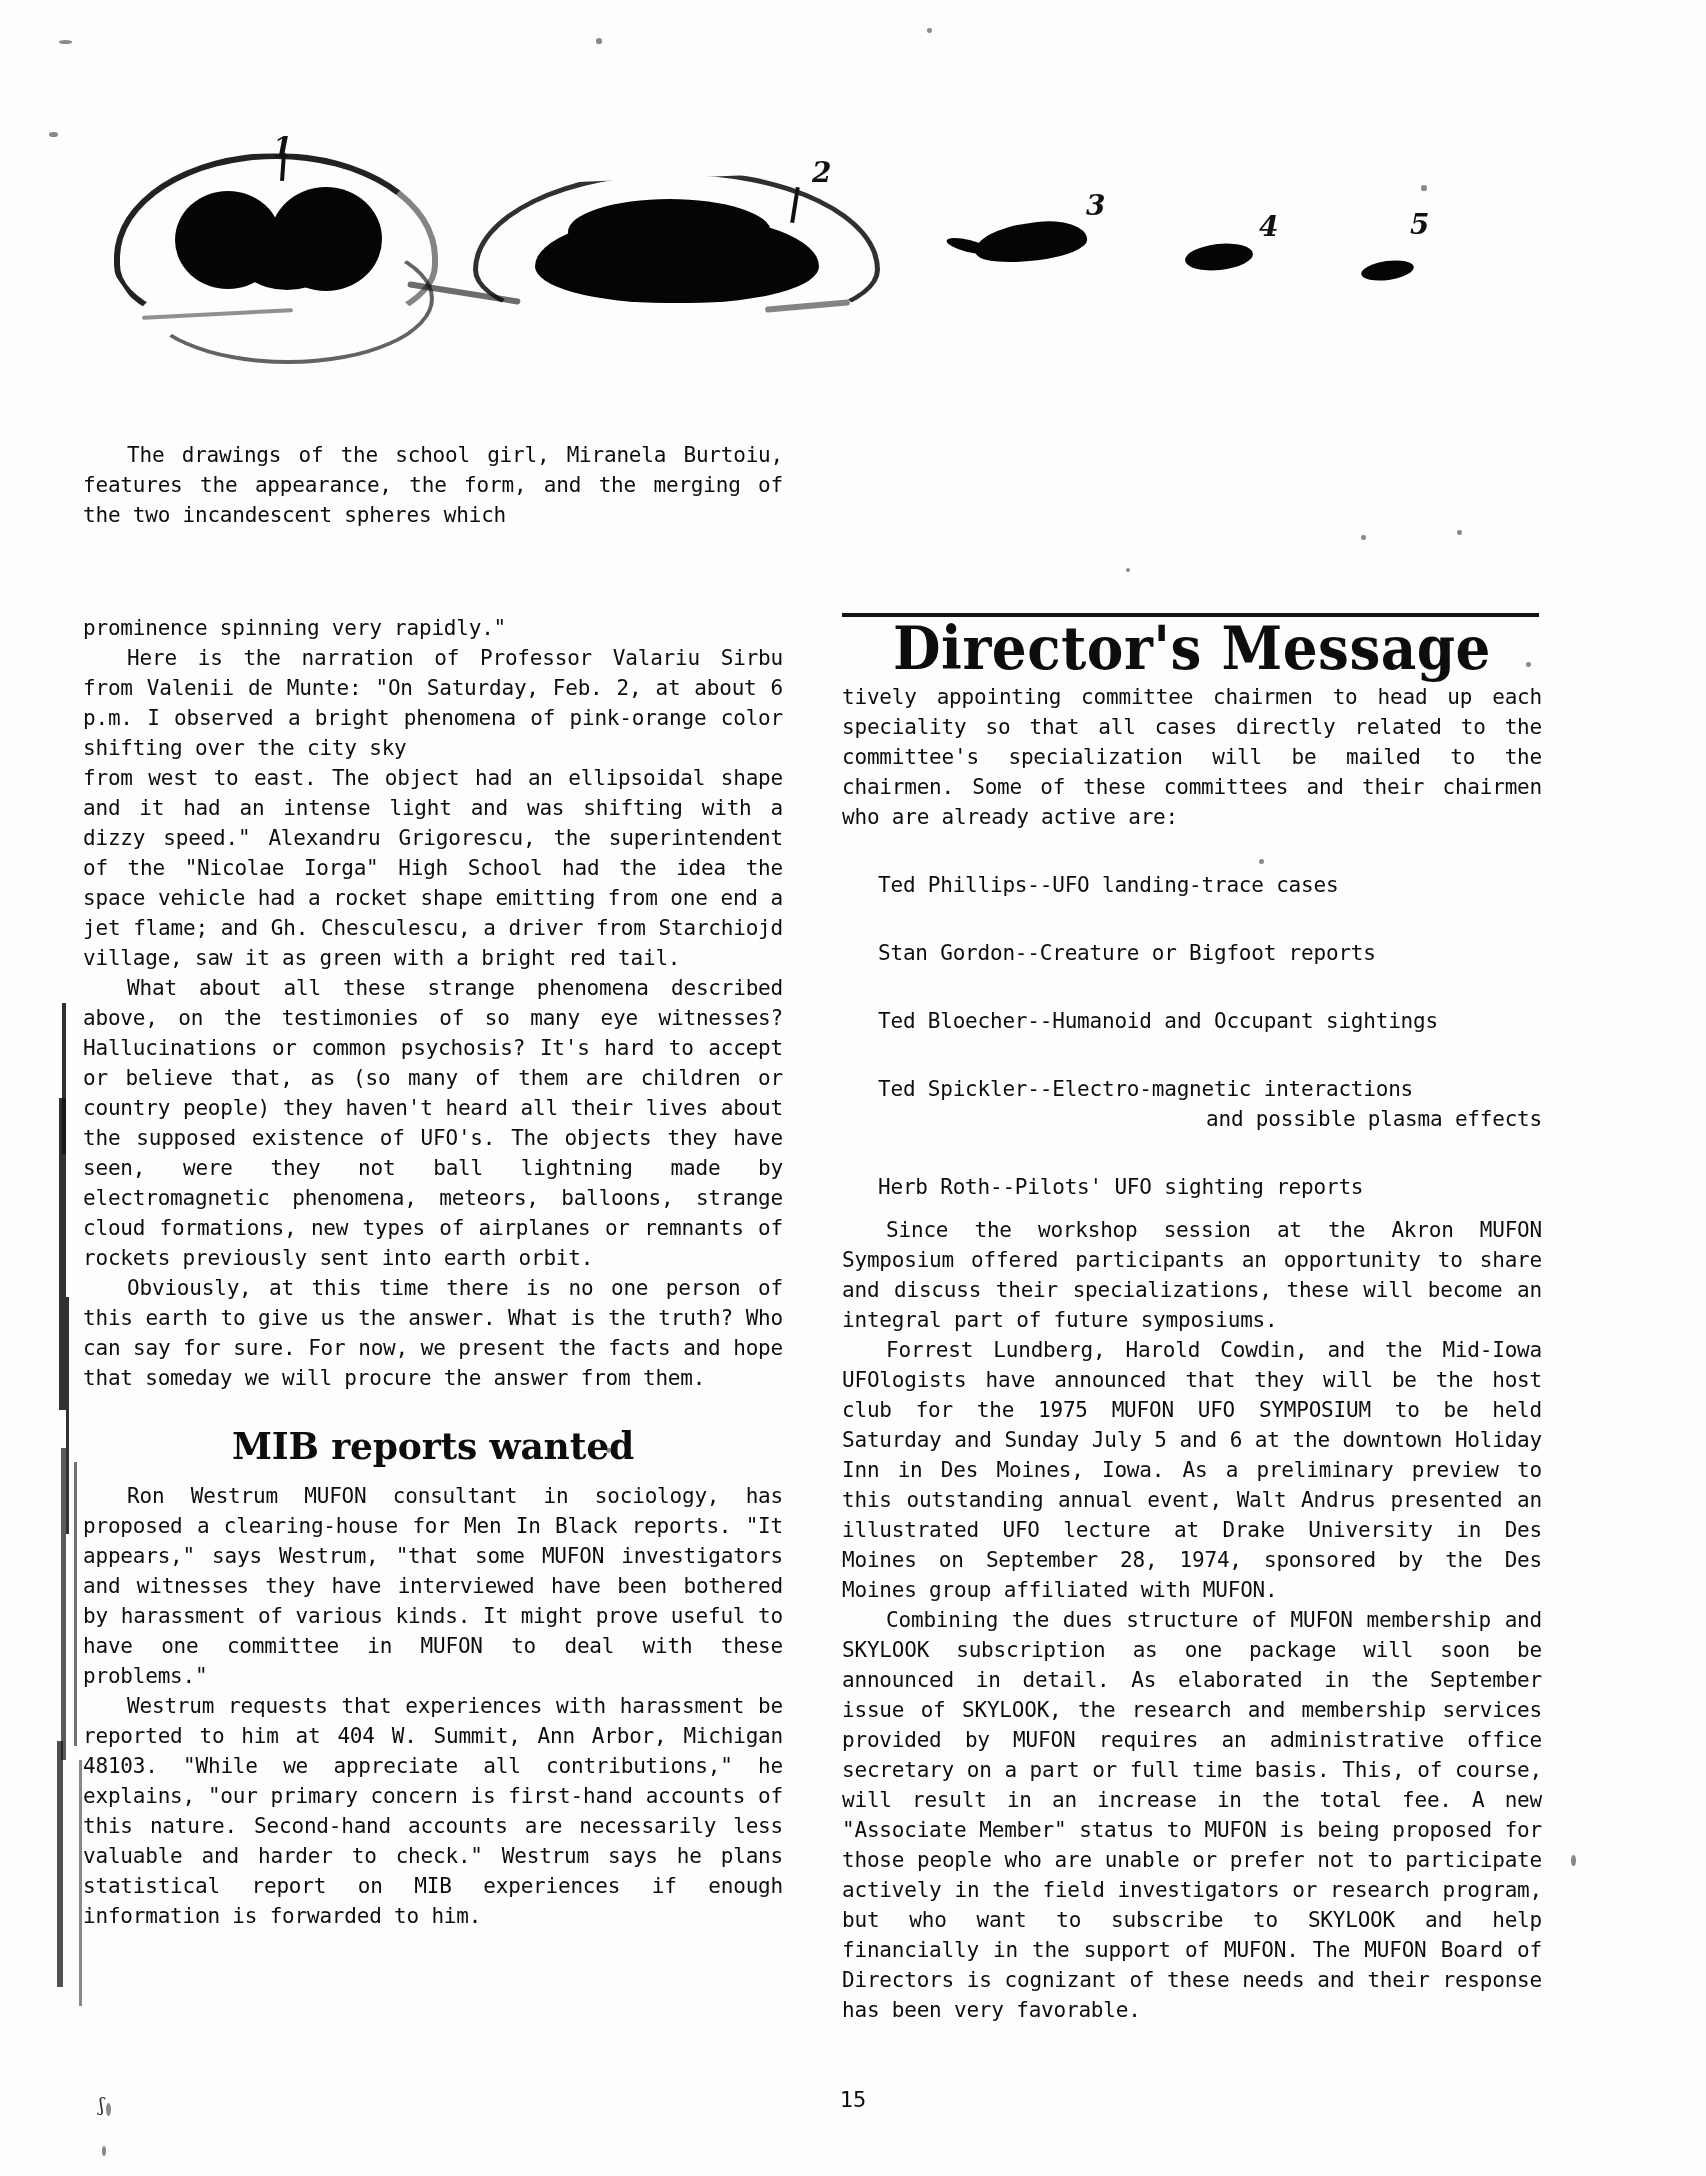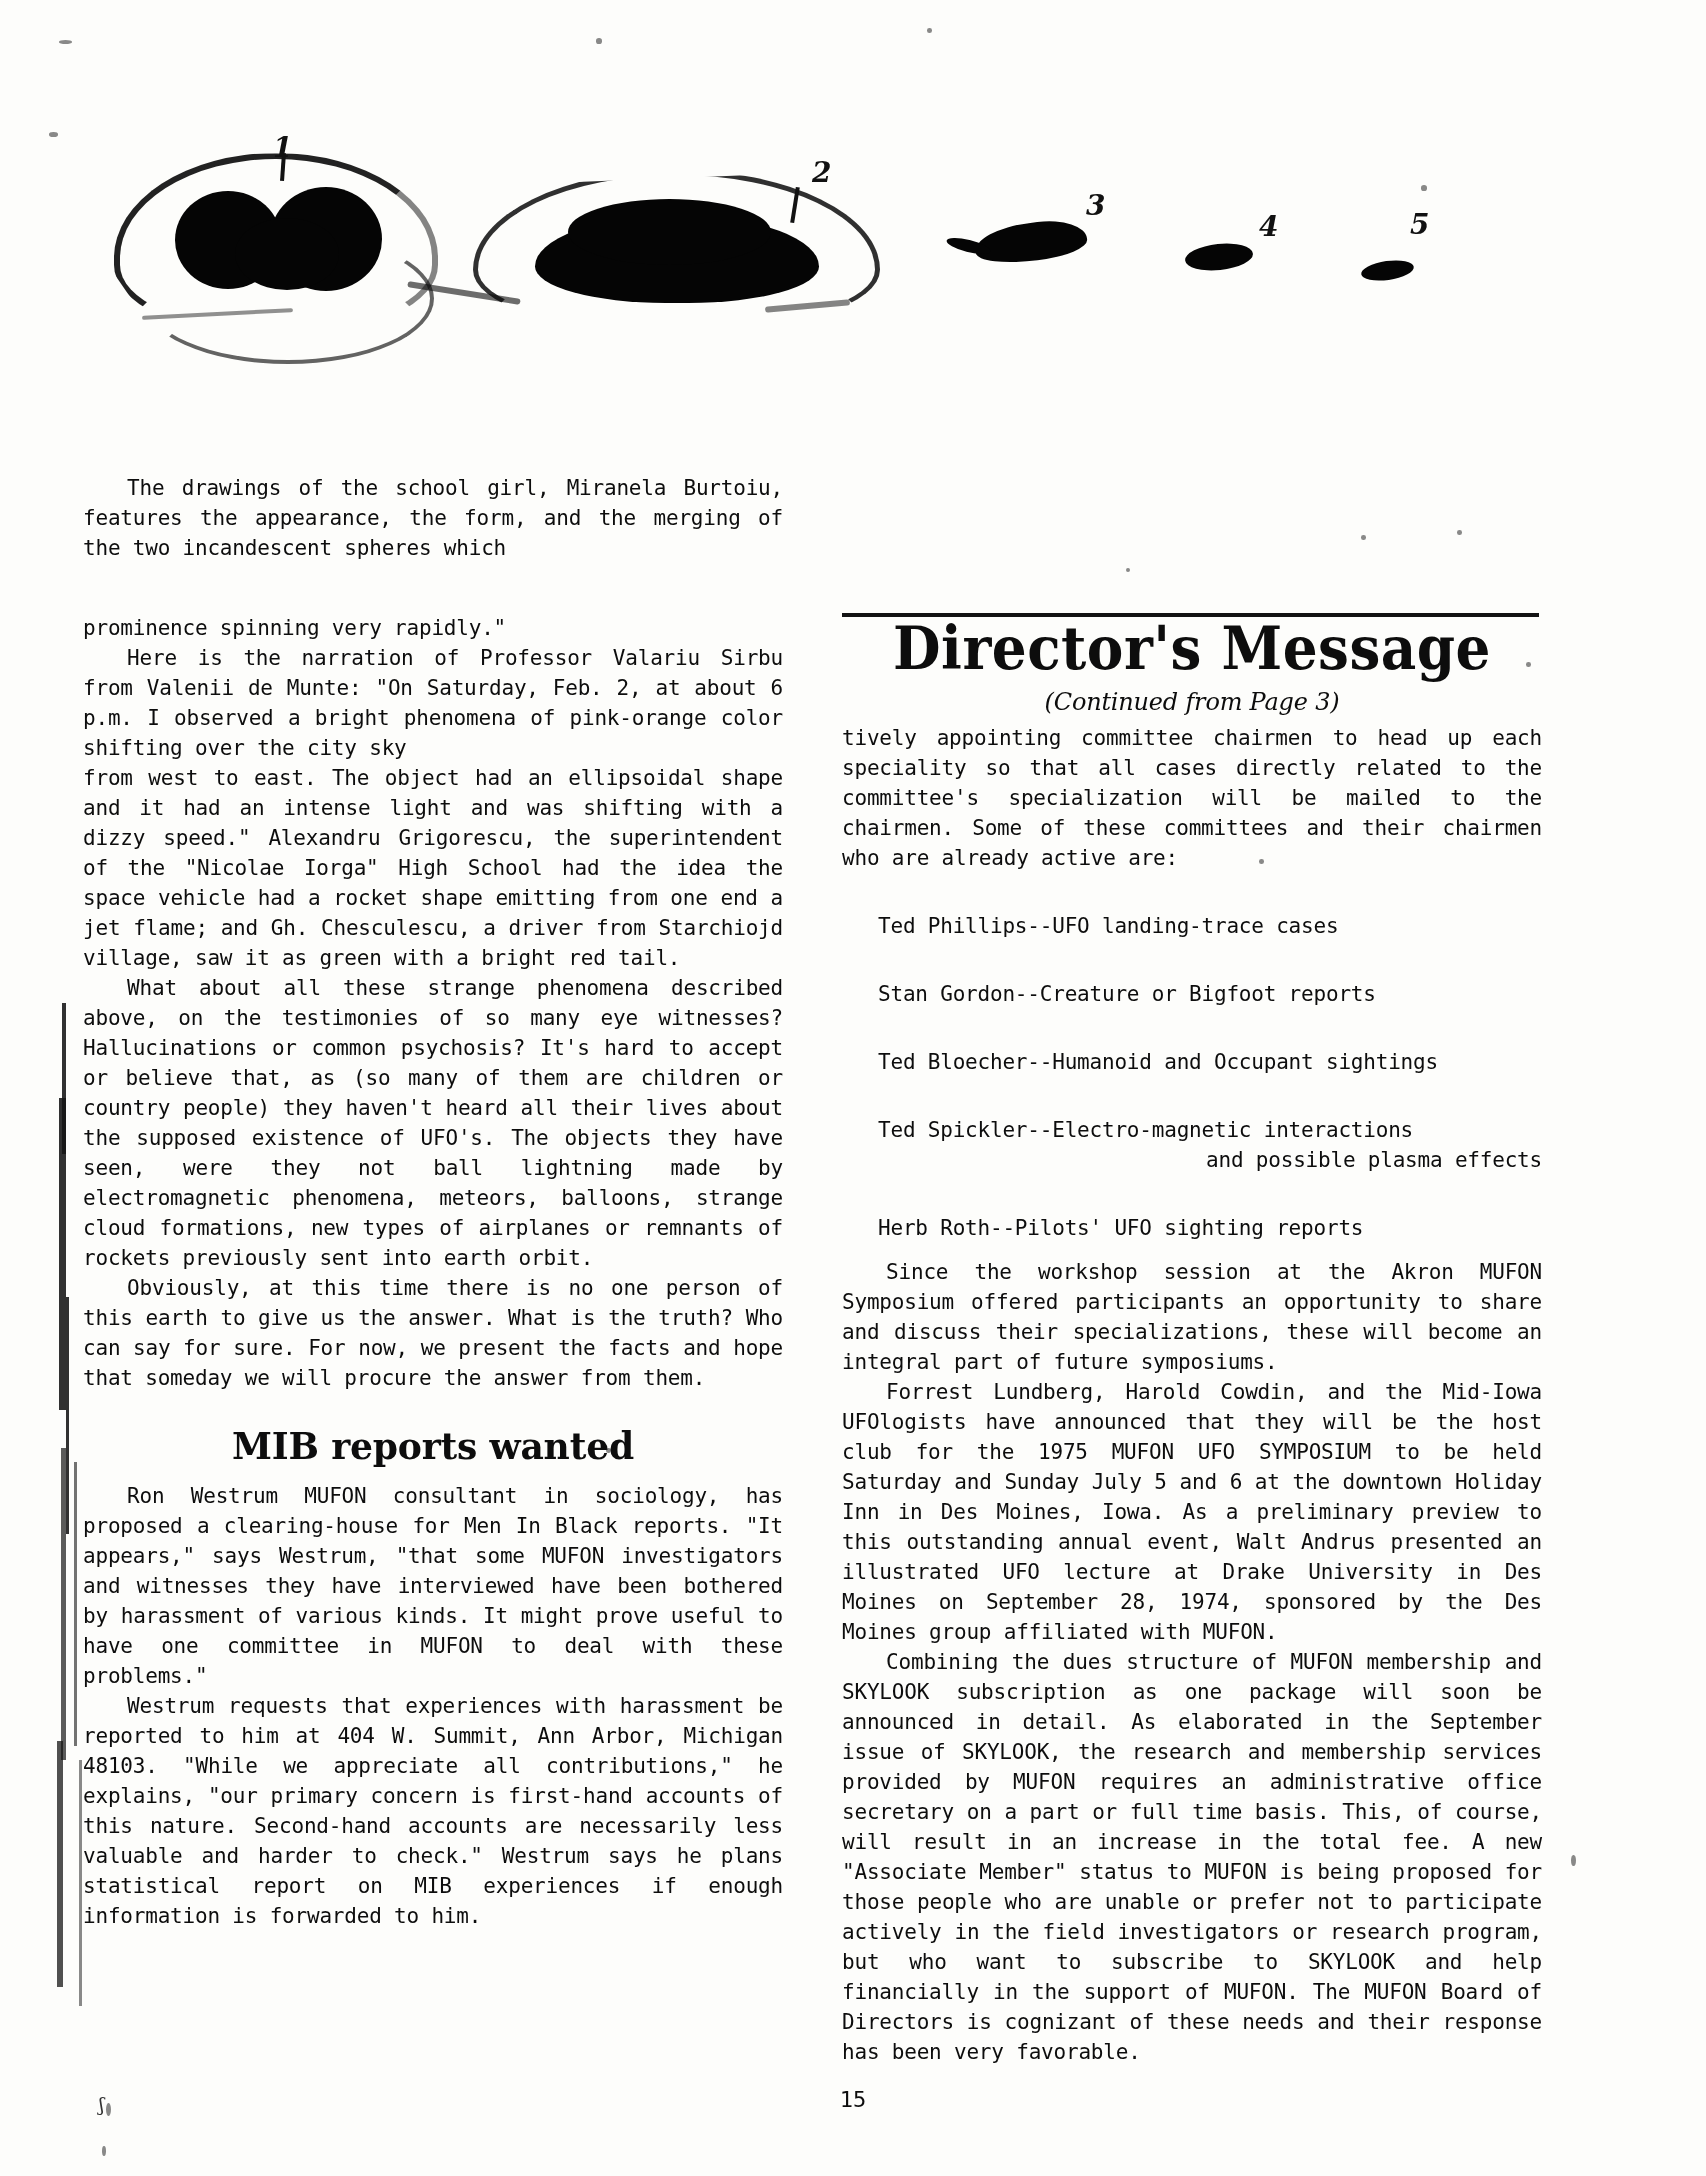--- a/index.html
+++ b/index.html
@@ -149,7 +149,7 @@
   .col.left  { left: 83px; }
   .col.right { left: 842px; }
 
-  .lede { position: absolute; top: 473px; }
+  .lede { position: absolute; top: 440px; }
 
   p { margin: 0; }
   p.ind { text-indent: 2.1em; }

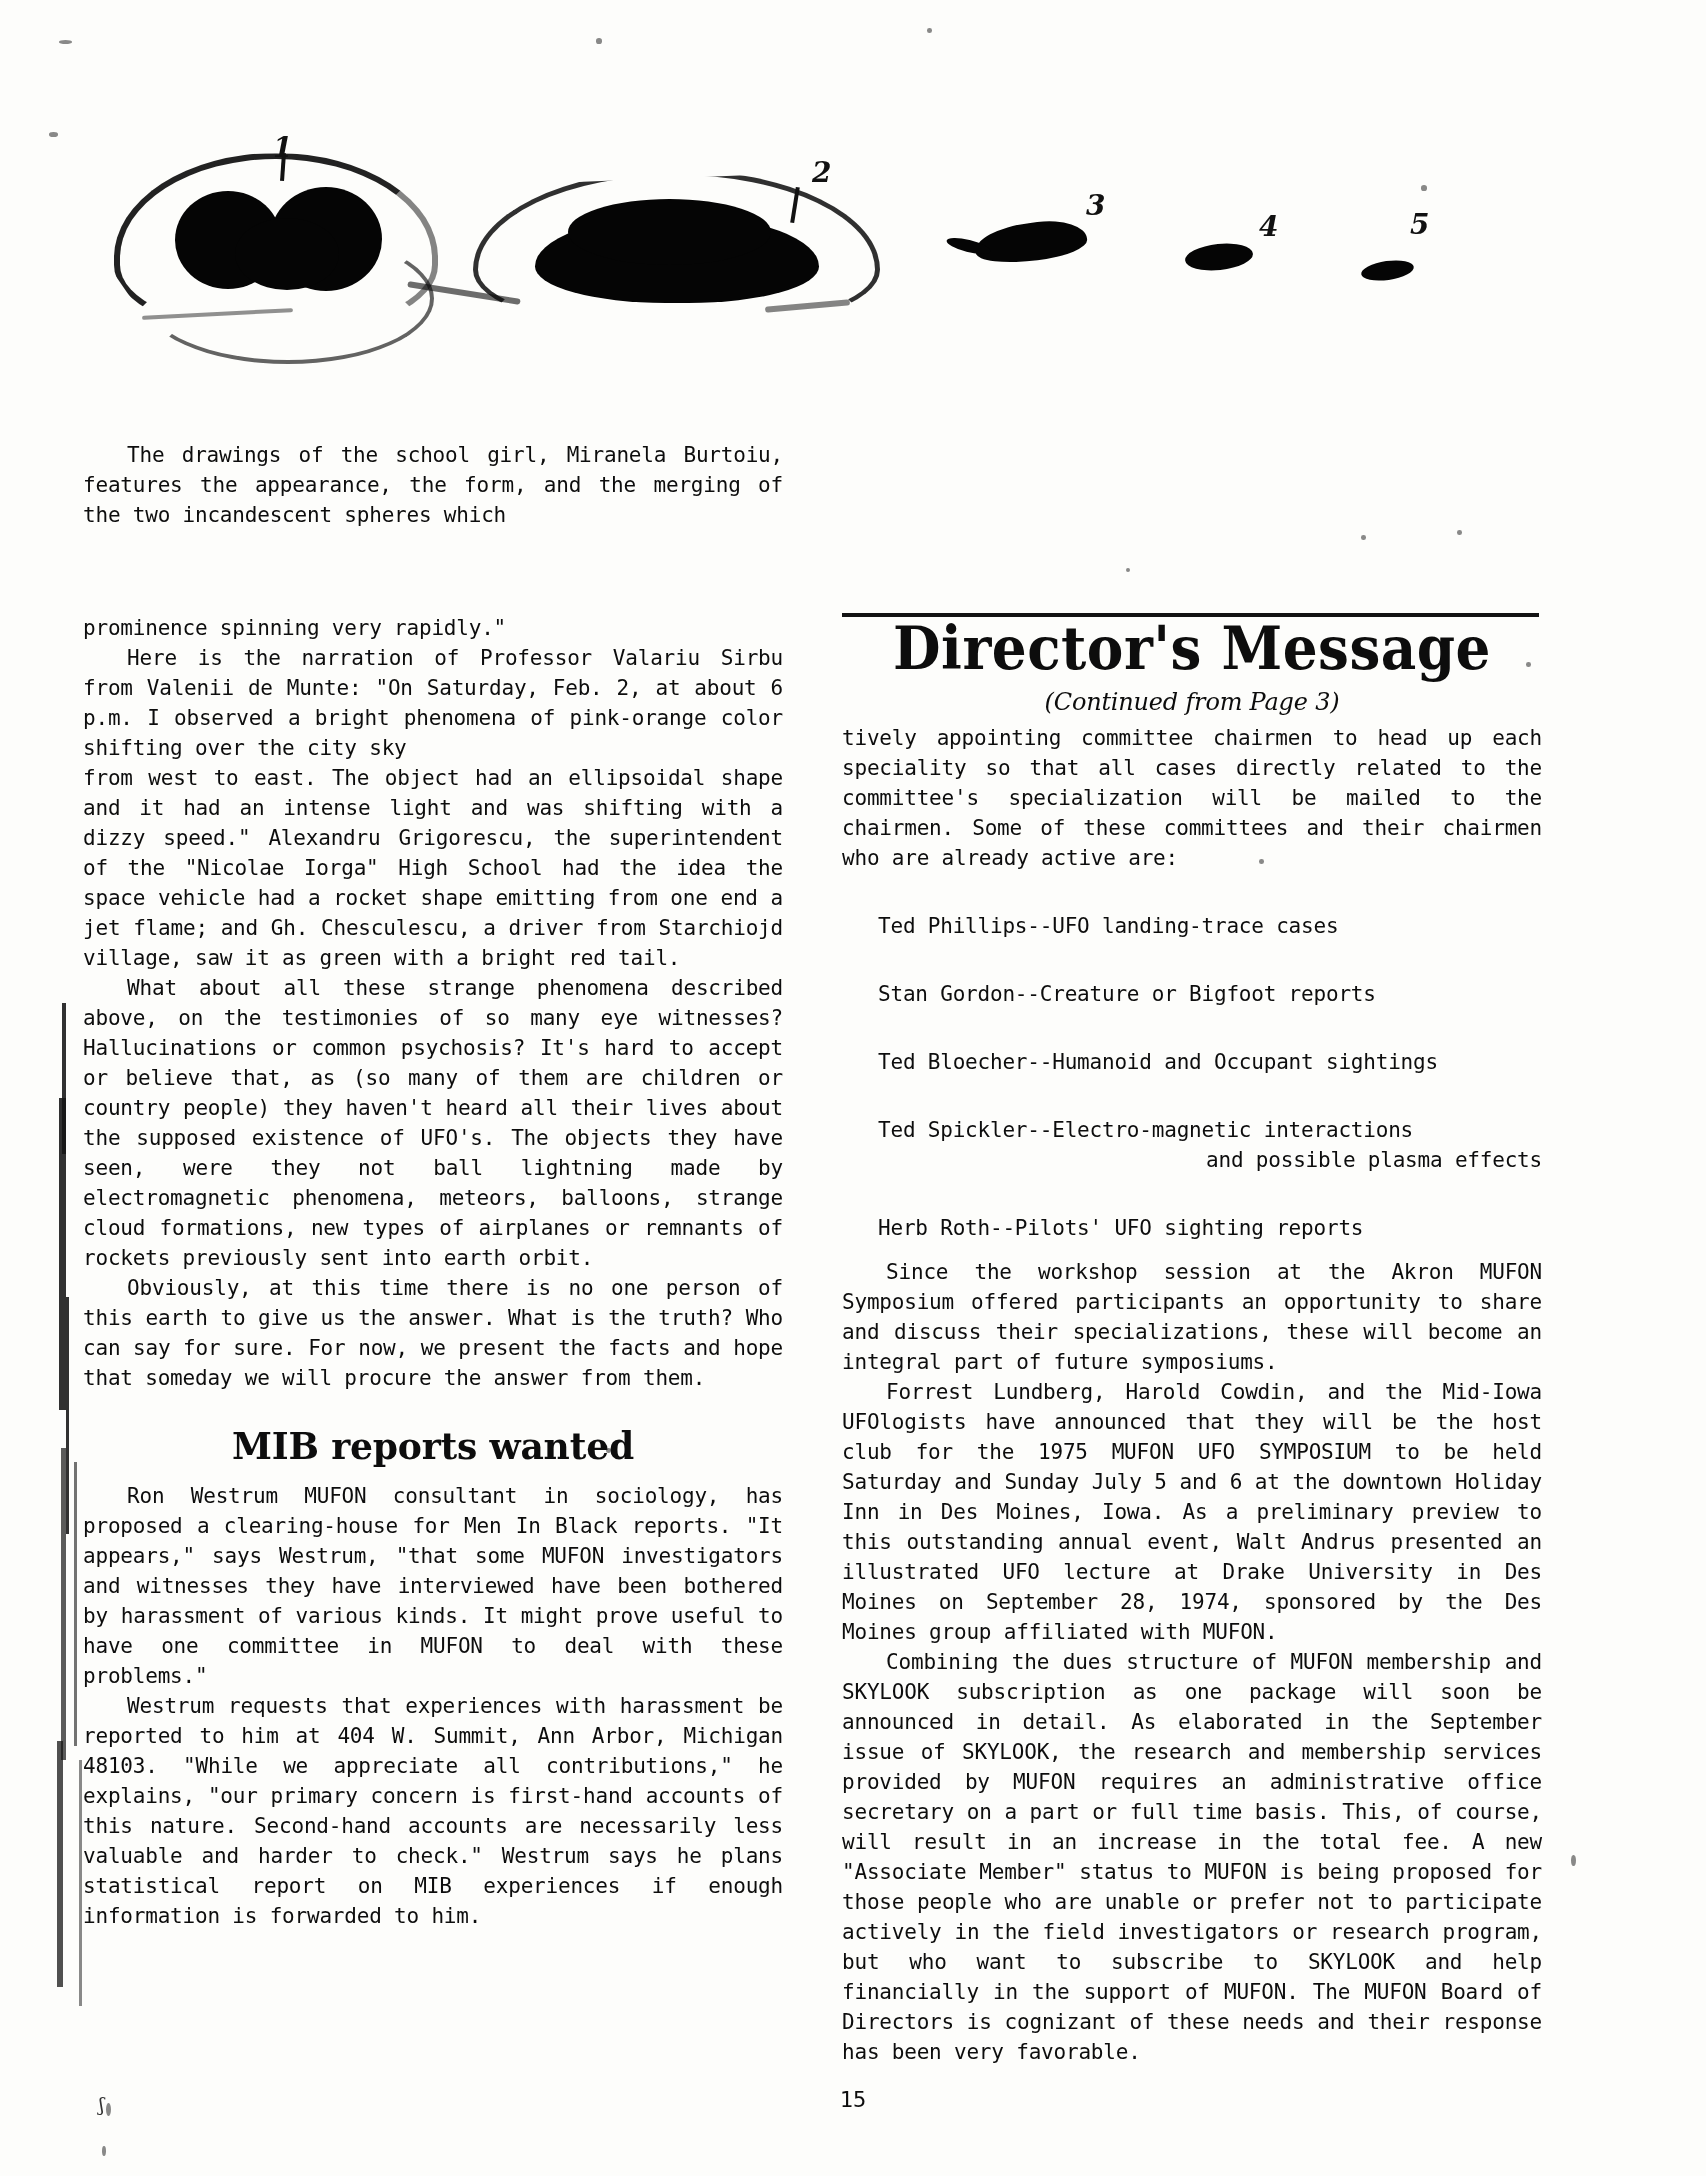--- a/index.html
+++ b/index.html
@@ -276,7 +276,6 @@
 
   <div class="col right" style="top: 616px;">
     <h1 class="masthead">Director's Message</h1>
-    <div class="continued">(Continued from Page 3)</div>
 
     <p>tively appointing committee chairmen to head up each speciality so that all cases directly related to the committee's specialization will be mailed to the chairmen. Some of these committees and their chairmen who are already active are:</p>
 

